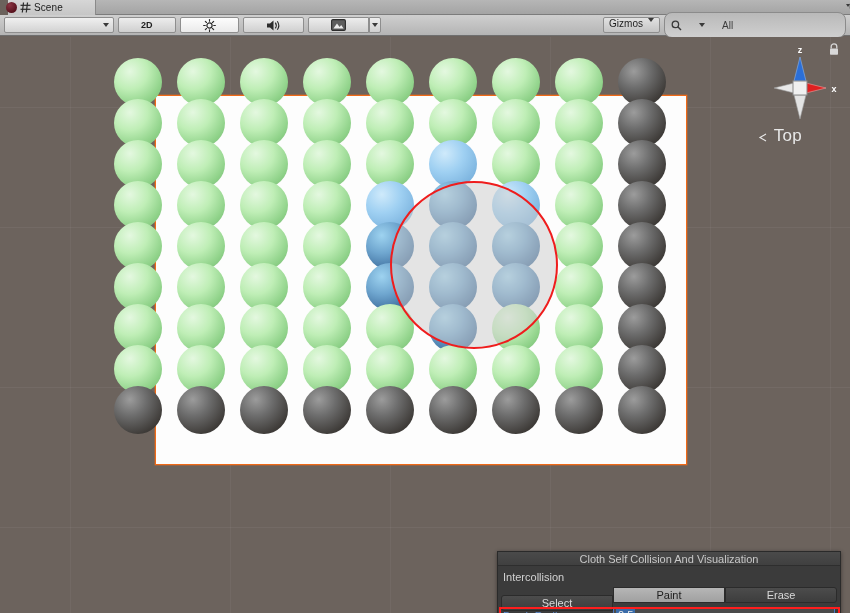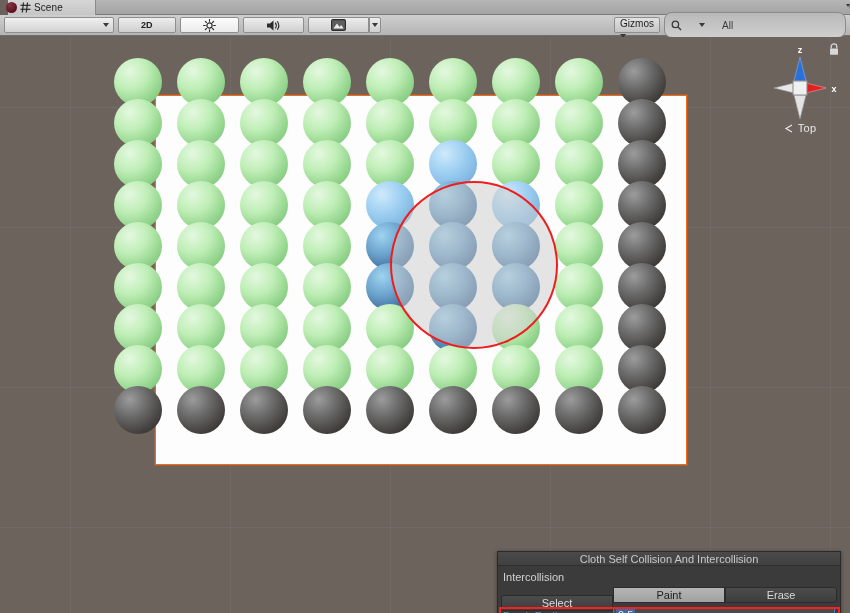--- a/index.html
+++ b/index.html
@@ -69,7 +69,7 @@
     background: linear-gradient(#e2e2e2, #c4c4c4);
     border: 1px solid #8e8e8e; border-radius: 2px;
     display: flex; gap: 5px;
-    font-size: 10px; color: #1c1c1c; flex-direction: column;
+    font-size: 10px; color: #1c1c1c;
   }
   .search-field {
     height: 15px; width: 182px; border-radius: 8px;

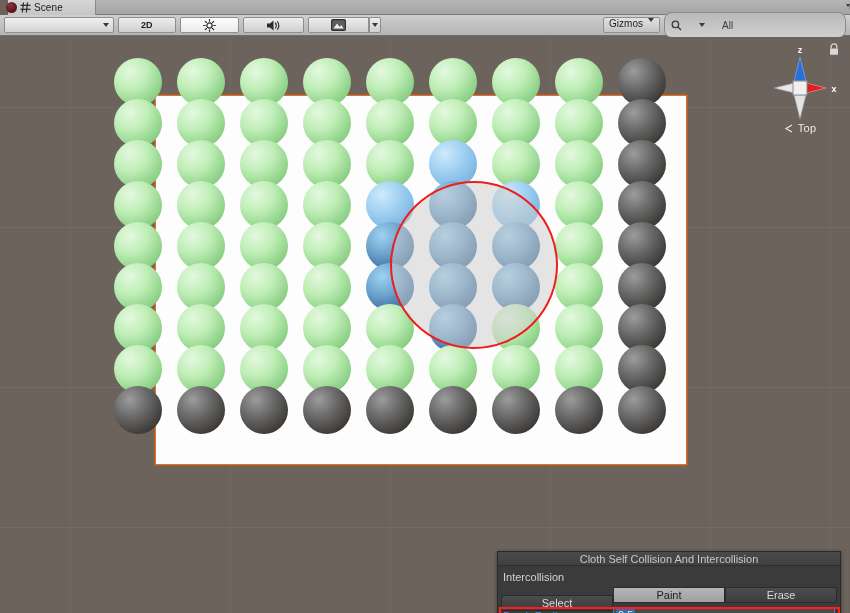--- a/index.html
+++ b/index.html
@@ -113,8 +113,8 @@
   
   .gizmo { position: absolute; right: 8px; top: 4px; width: 84px; height: 105px; }
   .gizmo-label {
-    position: absolute; left: 0; right: 0; bottom: 12px;
-    text-align: center; font-size: 11px; color: #e8e8e8;
+    position: absolute; left: 0; right: 0; bottom: 0;
+    font-size: 17px; color: #e8e8e8;
     letter-spacing: .3px;
   }
   .lock-icon { position: absolute; right: 2px; top: 2px; width: 12px; height: 13px; }

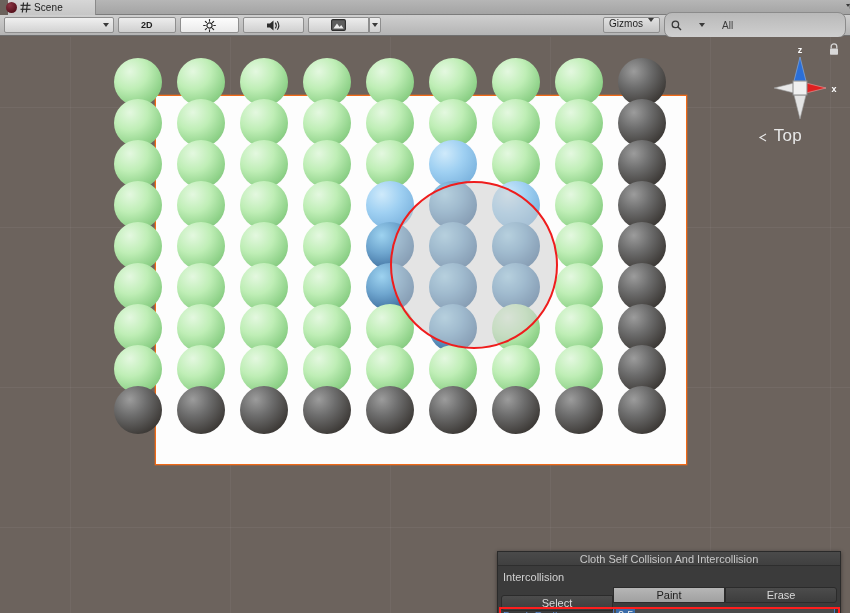--- a/index.html
+++ b/index.html
@@ -392,7 +392,7 @@
     </div>
 
     <div class="cloth-panel">
-      <div class="panel-title">Cloth Self Collision And Intercollision</div>
+      <div class="panel-title">Cloth Self Collision And Visualization</div>
 
       <div class="row row-vis">
         <span class="vis-label">Intercollision</span>

